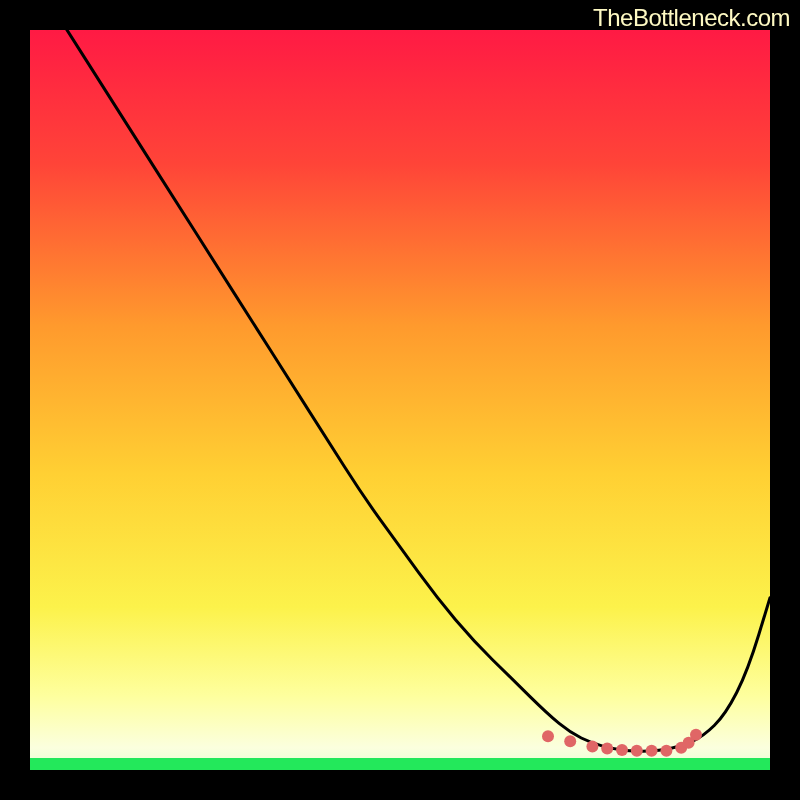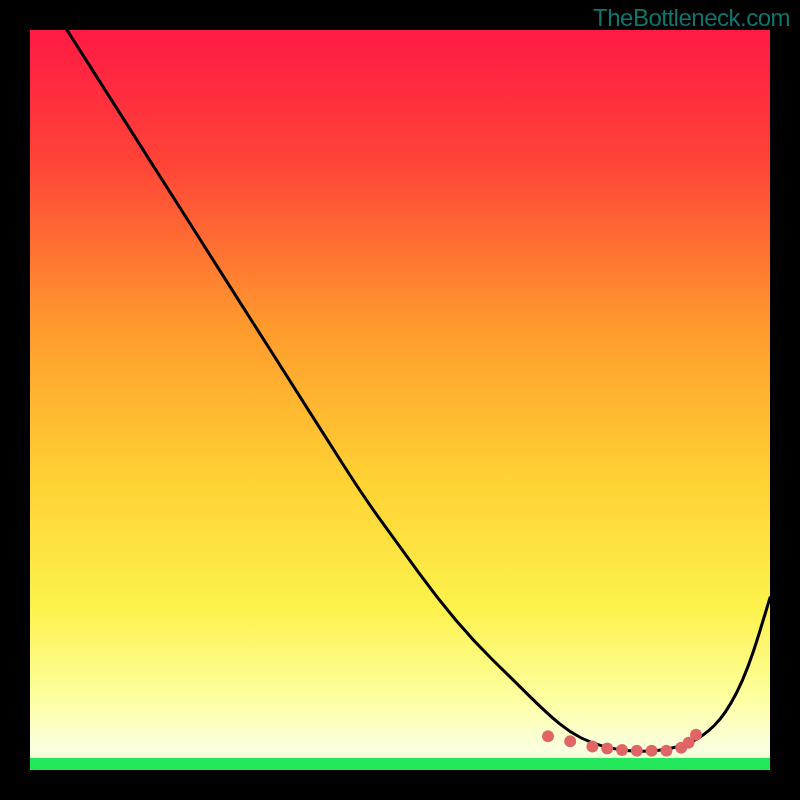--- a/index.html
+++ b/index.html
@@ -21,7 +21,7 @@
     position: absolute;
     top: 4px;
     right: 10px;
-    color: #0f766e;
+    color: #fef9c3;
     font-size: 24px;
     font-weight: 400;
     letter-spacing: -0.5px;

